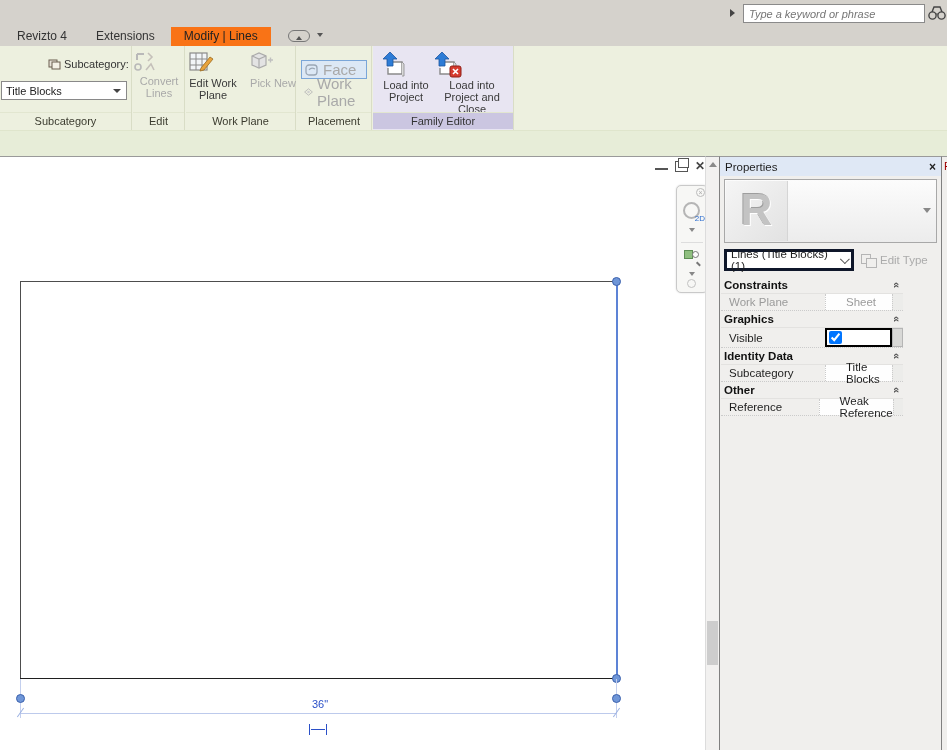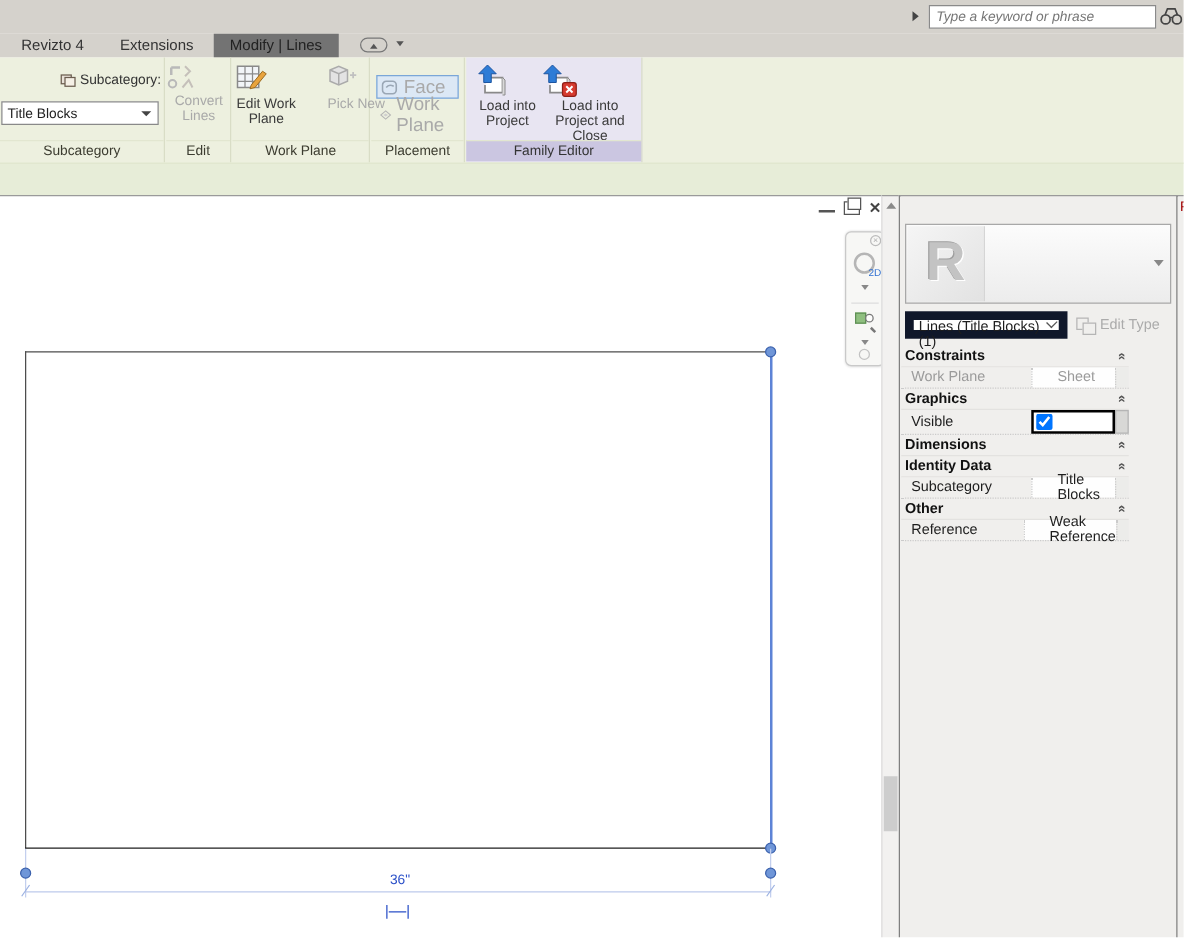--- a/index.html
+++ b/index.html
@@ -17,7 +17,7 @@
   
   .tabrow { position:absolute; left:0; top:27px; width:947px; height:19px; background:#d5d2cc; }
   .tab { display:inline-block; height:19px; line-height:18px; padding:0 13px; font-size:12px; color:#333; vertical-align:top; cursor:default; }
-  .tab.active { background:#737373; color:#222; }
+  .tab.active { background:#f97316; color:#222; }
   .ribbon-toggle { display:inline-block; margin-left:14px; margin-top:3px; width:22px; height:12px; border:1px solid #777; border-radius:6px; text-align:center; line-height:10px; vertical-align:top; }
   .ribbon-toggle .tri-up { display:inline-block; width:0; height:0; border-bottom:4px solid #555; border-left:3.5px solid transparent; border-right:3.5px solid transparent; }
   .toggle-caret { display:inline-block; margin-left:4px; margin-top:6px; width:0; height:0; border-top:4px solid #555; border-left:3.5px solid transparent; border-right:3.5px solid transparent; vertical-align:top; }

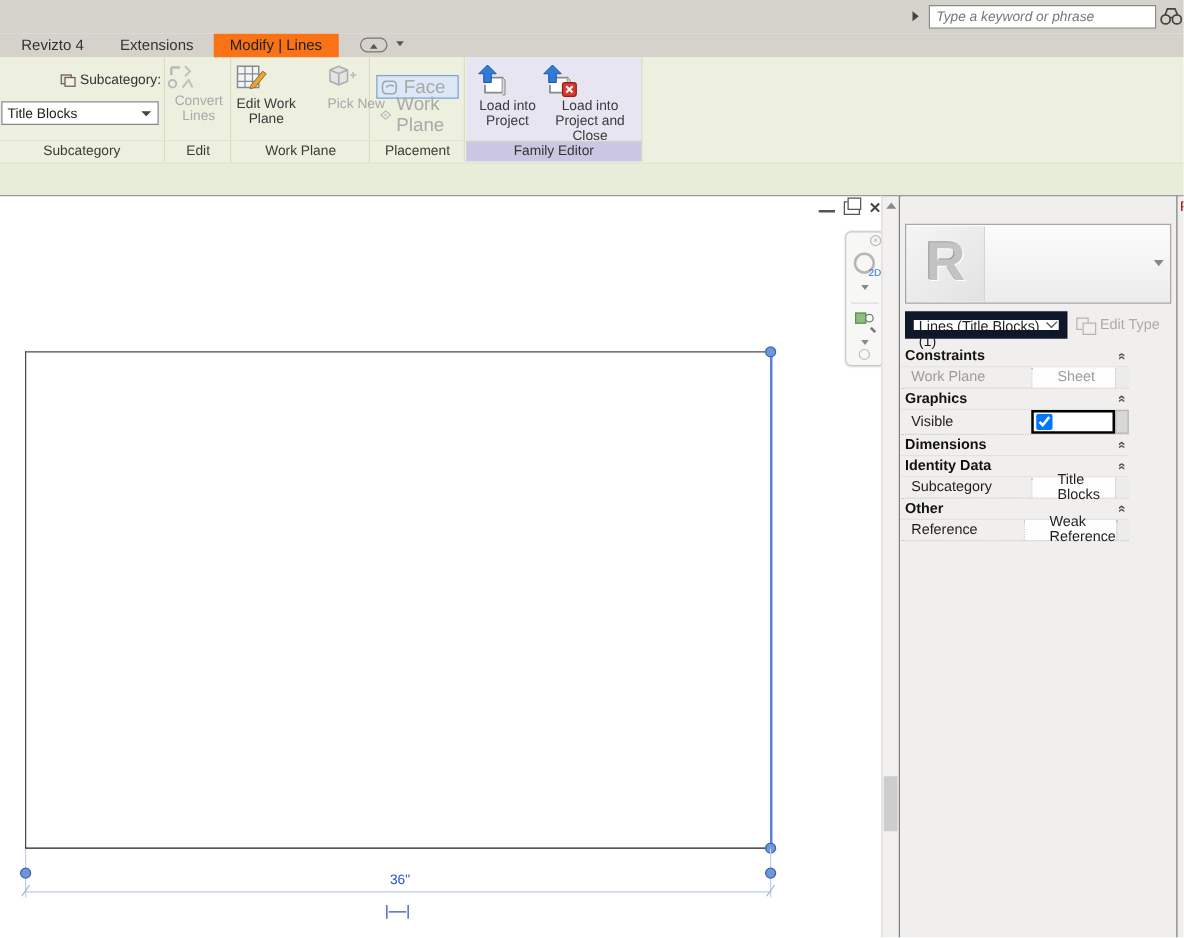--- a/index.html
+++ b/index.html
@@ -195,7 +195,7 @@
       </span>
       <span>Edit Work Plane</span>
     </div>
-    <div class="bigbtn disabled" style="left:72px">
+    <div class="bigbtn disabled" style="left:60px">
       <span class="ic">
         <svg width="30" height="26" viewBox="0 0 30 26">
           <path d="M6 6 l7 -3 7 3 v9 l-7 3 -7 -3 z" fill="#e3e3e3" stroke="#ababab" stroke-width="1.2"></path>

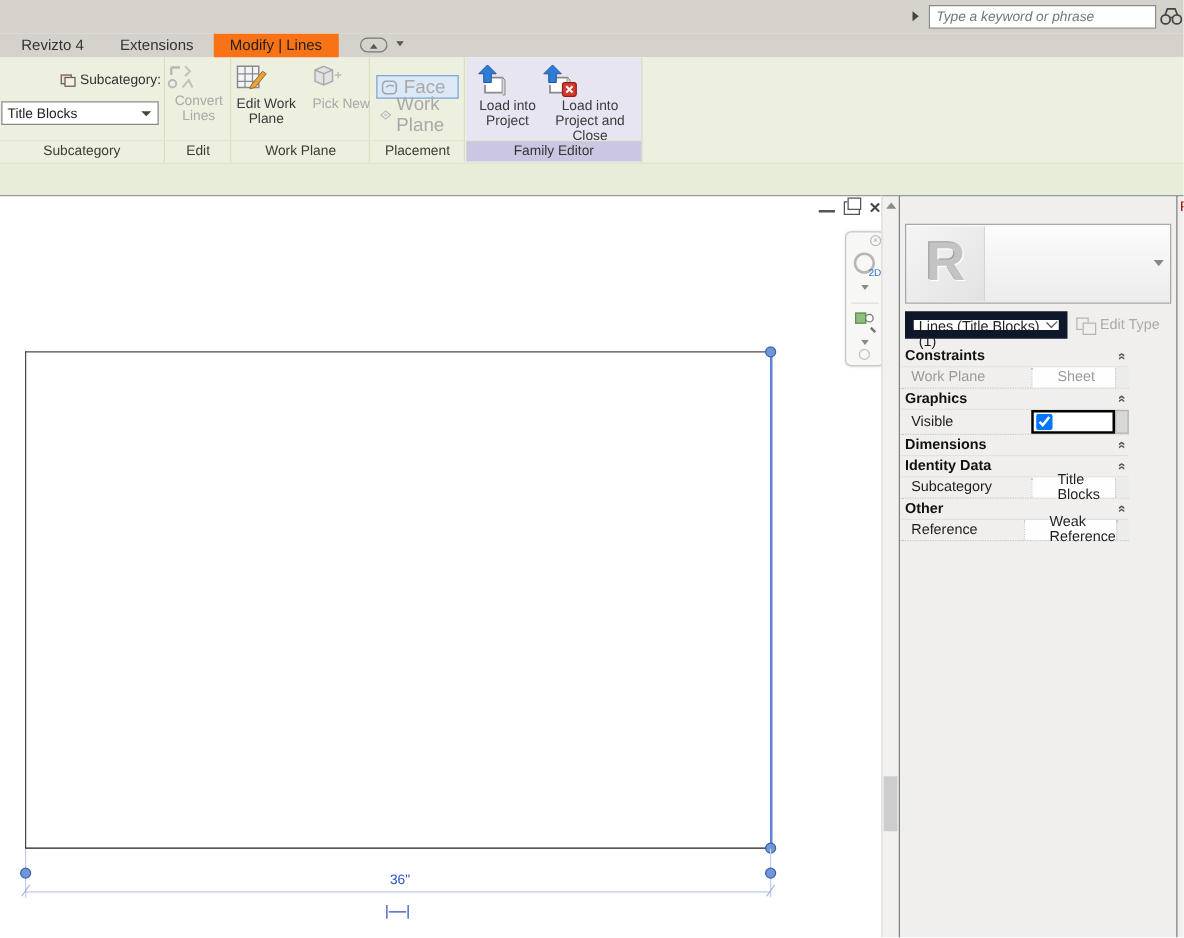--- a/index.html
+++ b/index.html
@@ -309,6 +309,10 @@
 </div>
 
 <div class="props">
+  <div class="props-header">
+    <span class="t">Properties</span>
+    <span class="x">×</span>
+  </div>
 
   <div class="type-selector">
     <span class="thumb"><span class="rlogo">R</span></span>

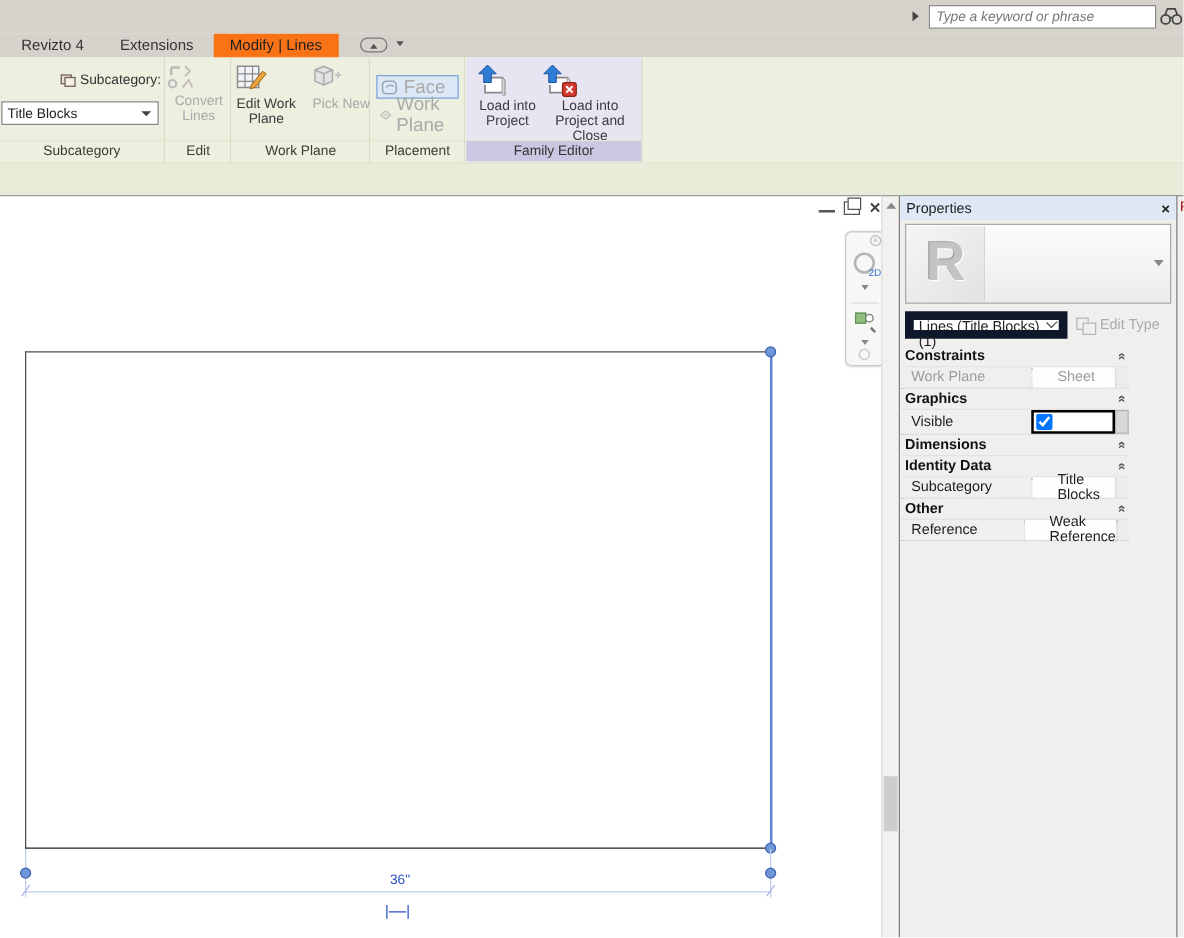--- a/index.html
+++ b/index.html
@@ -102,7 +102,7 @@
   .type-selector .rlogo { font-size:44px; font-weight:bold; color:#c3c3c3; text-shadow:1px 1px 0 #fff, -1px -1px 0 #9e9e9e; line-height:58px; }
   .type-selector .dd { position:absolute; right:5px; top:28px; width:0; height:0; border-top:5px solid #888; border-left:4px solid transparent; border-right:4px solid transparent; }
   .sel-row { position:absolute; left:4px; top:92px; width:213px; height:22px; display:flex; gap:5px; }
-  .type-combo { flex:1; height:22px; background:#fff; border:7px solid #0f172a; display:flex; padding:0 4px; color:#1e1e1e; font-size:11.5px; }
+  .type-combo { flex:1; height:22px; background:#fff; border:3px solid #0f172a; display:flex; align-items:center; padding:0 4px; color:#1e1e1e; font-size:11.5px; }
   .type-combo .chev { margin-left:auto; width:7px; height:7px; border-right:1.5px solid #555; border-bottom:1.5px solid #555; transform:rotate(45deg) translateY(-2px); }
   .edit-type { width:78px; height:22px; display:flex; align-items:center; gap:4px; color:#ababab; font-size:11.5px; padding-left:2px; }
   .etype-ic { width:15px; height:13px; position:relative; }

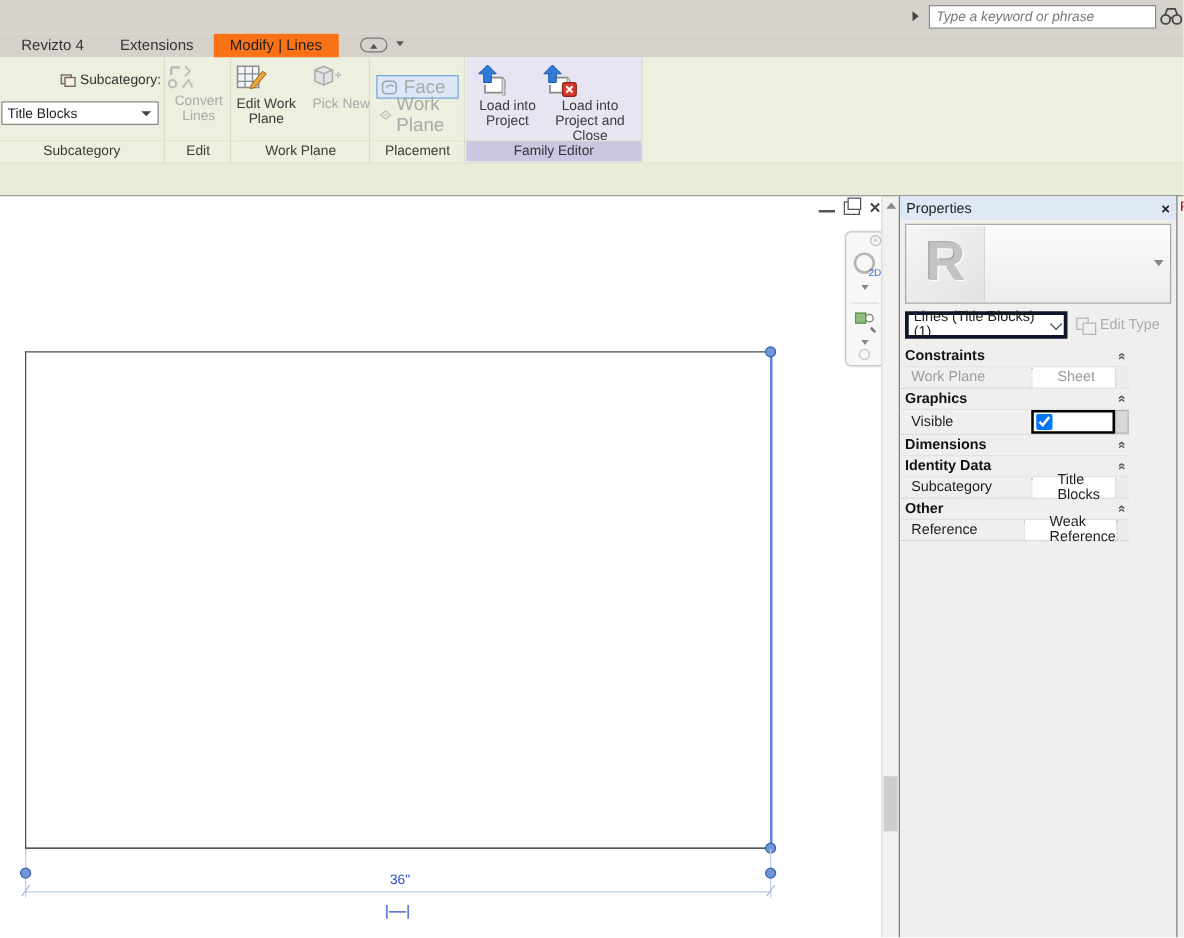--- a/index.html
+++ b/index.html
@@ -354,10 +354,6 @@
       <div class="pbtn"></div>
     </div>
 
-    <div class="pcat">
-      <span class="n">Dimensions</span>
-      <span class="chev2">«</span>
-    </div>
 
     <div class="pcat">
       <span class="n">Identity Data</span>

